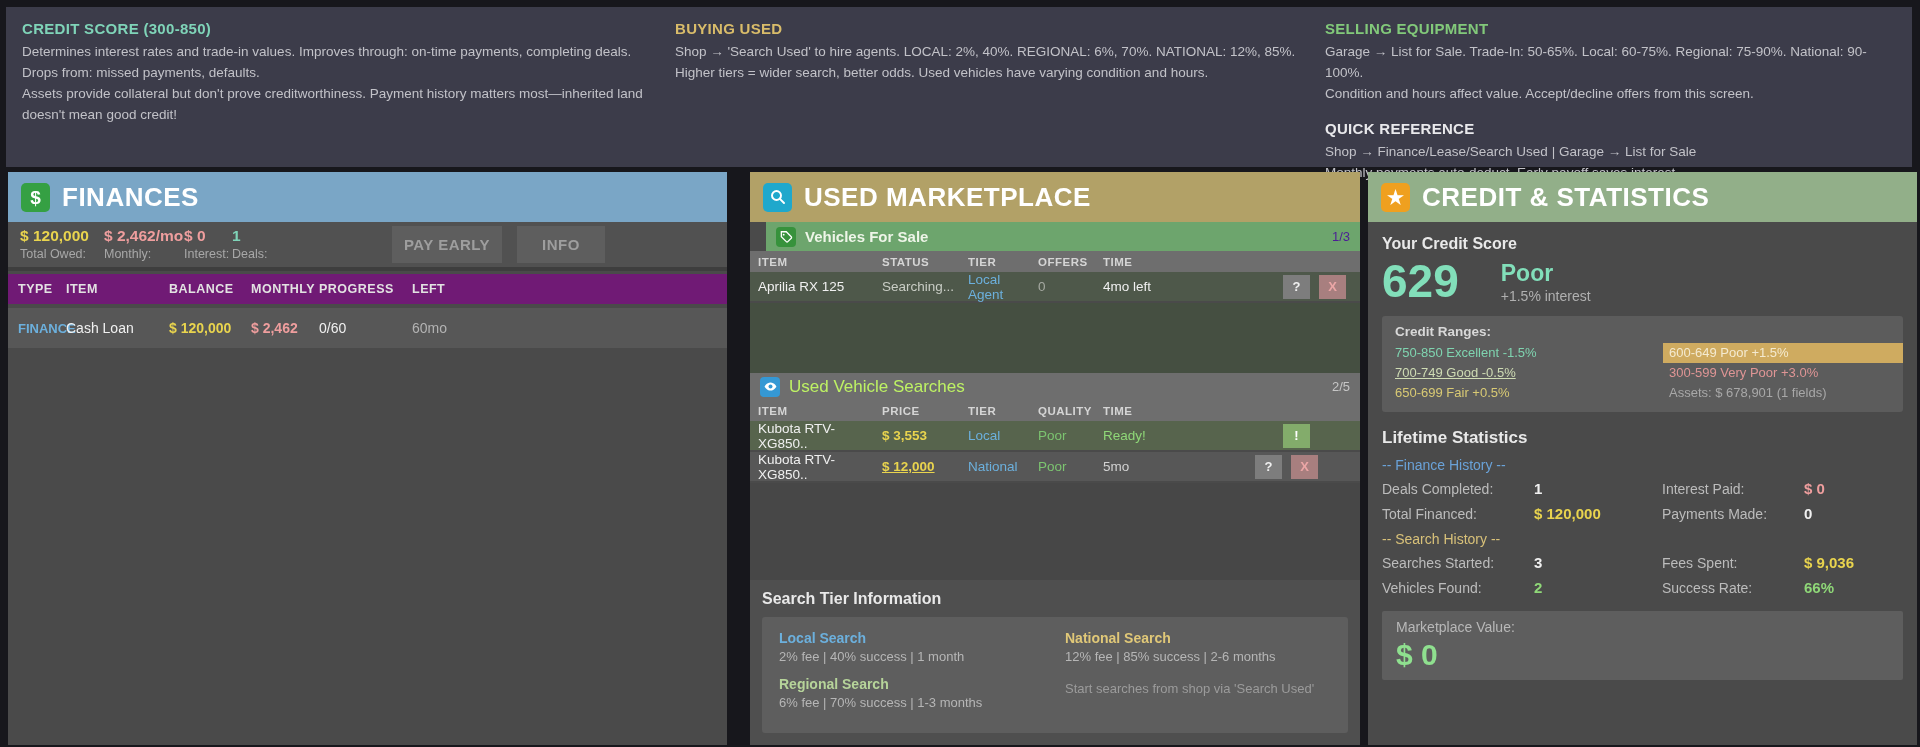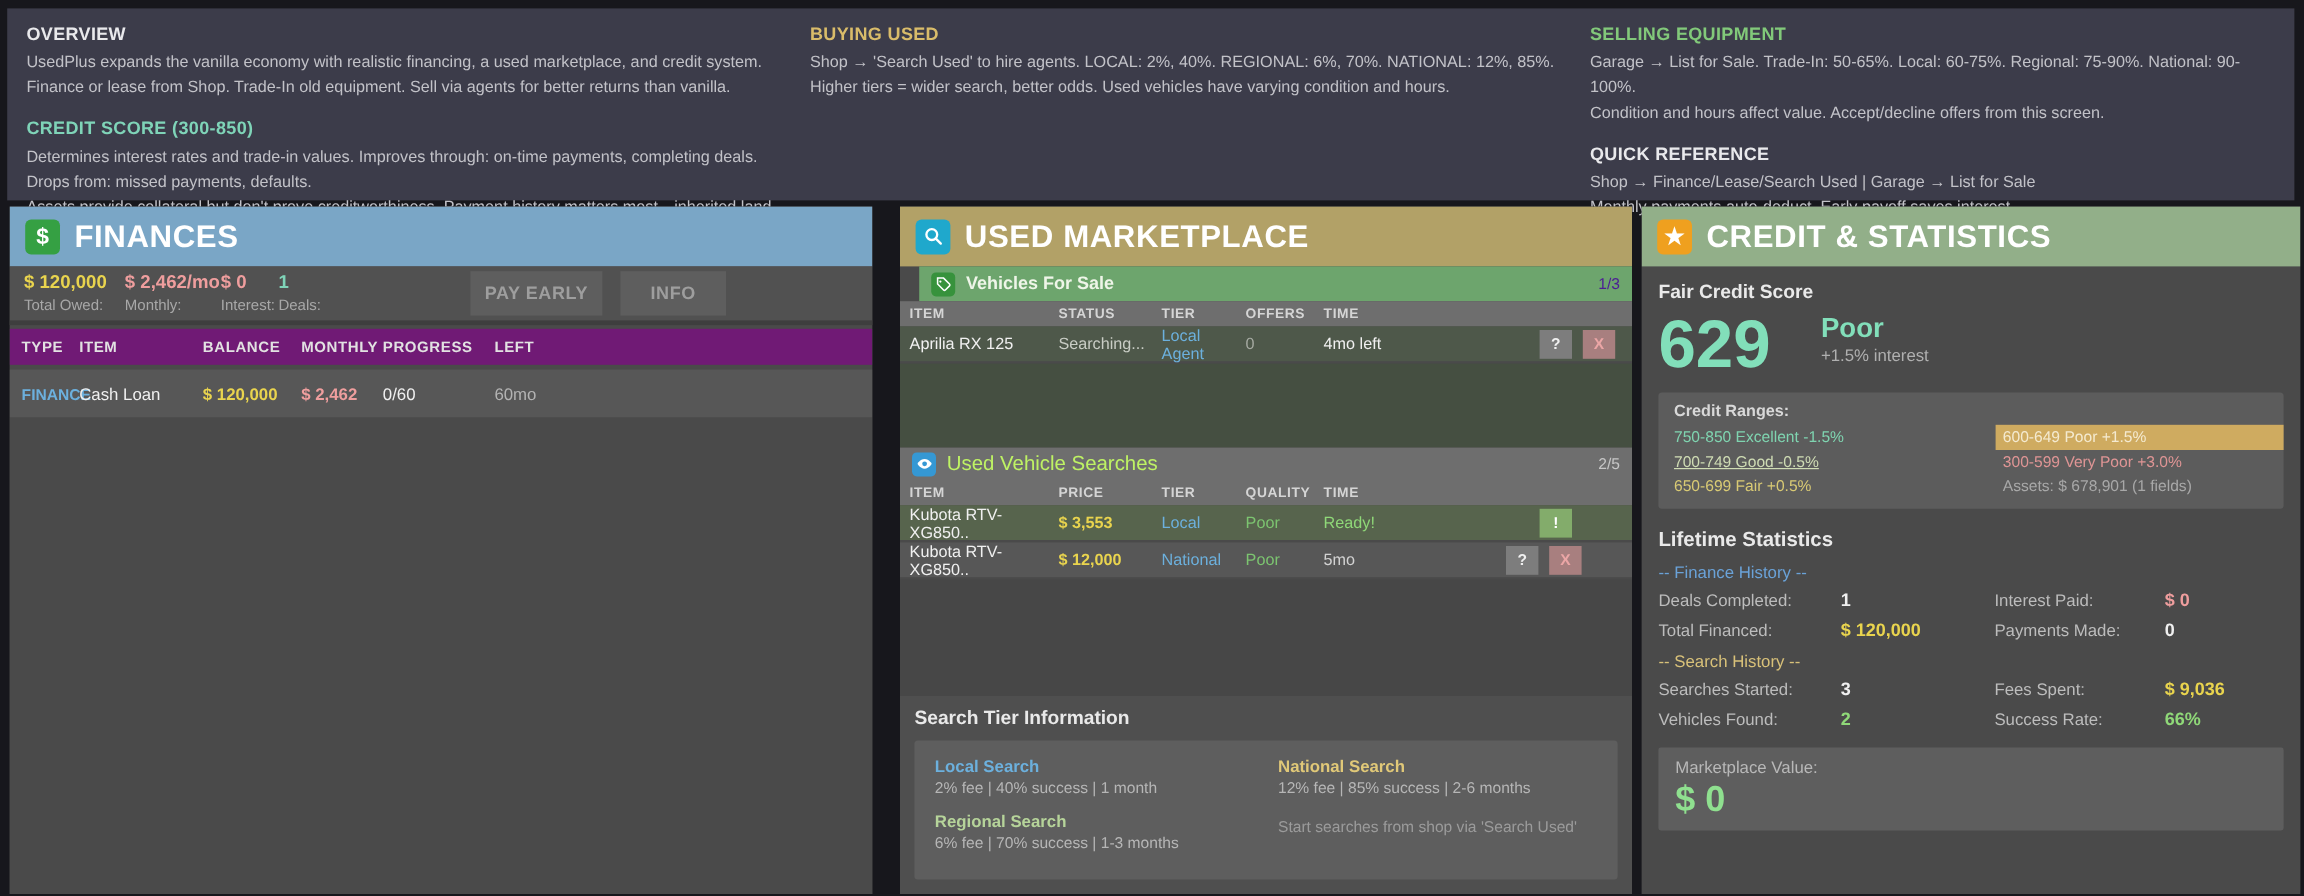--- a/index.html
+++ b/index.html
@@ -107,11 +107,6 @@
   <div class="infobar">
     <div class="info-col c1">
       <div class="info-sec">
-        <div class="info-title t-white">OVERVIEW</div>
-        <div class="info-line">UsedPlus expands the vanilla economy with realistic financing, a used marketplace, and credit system.</div>
-        <div class="info-line">Finance or lease from Shop. Trade-In old equipment. Sell via agents for better returns than vanilla.</div>
-      </div>
-      <div class="info-sec">
         <div class="info-title t-mint">CREDIT SCORE (300-850)</div>
         <div class="info-line">Determines interest rates and trade-in values. Improves through: on-time payments, completing deals. Drops from: missed payments, defaults.</div>
         <div class="info-line">Assets provide collateral but don't prove creditworthiness. Payment history matters most—inherited land doesn't mean good credit!</div>

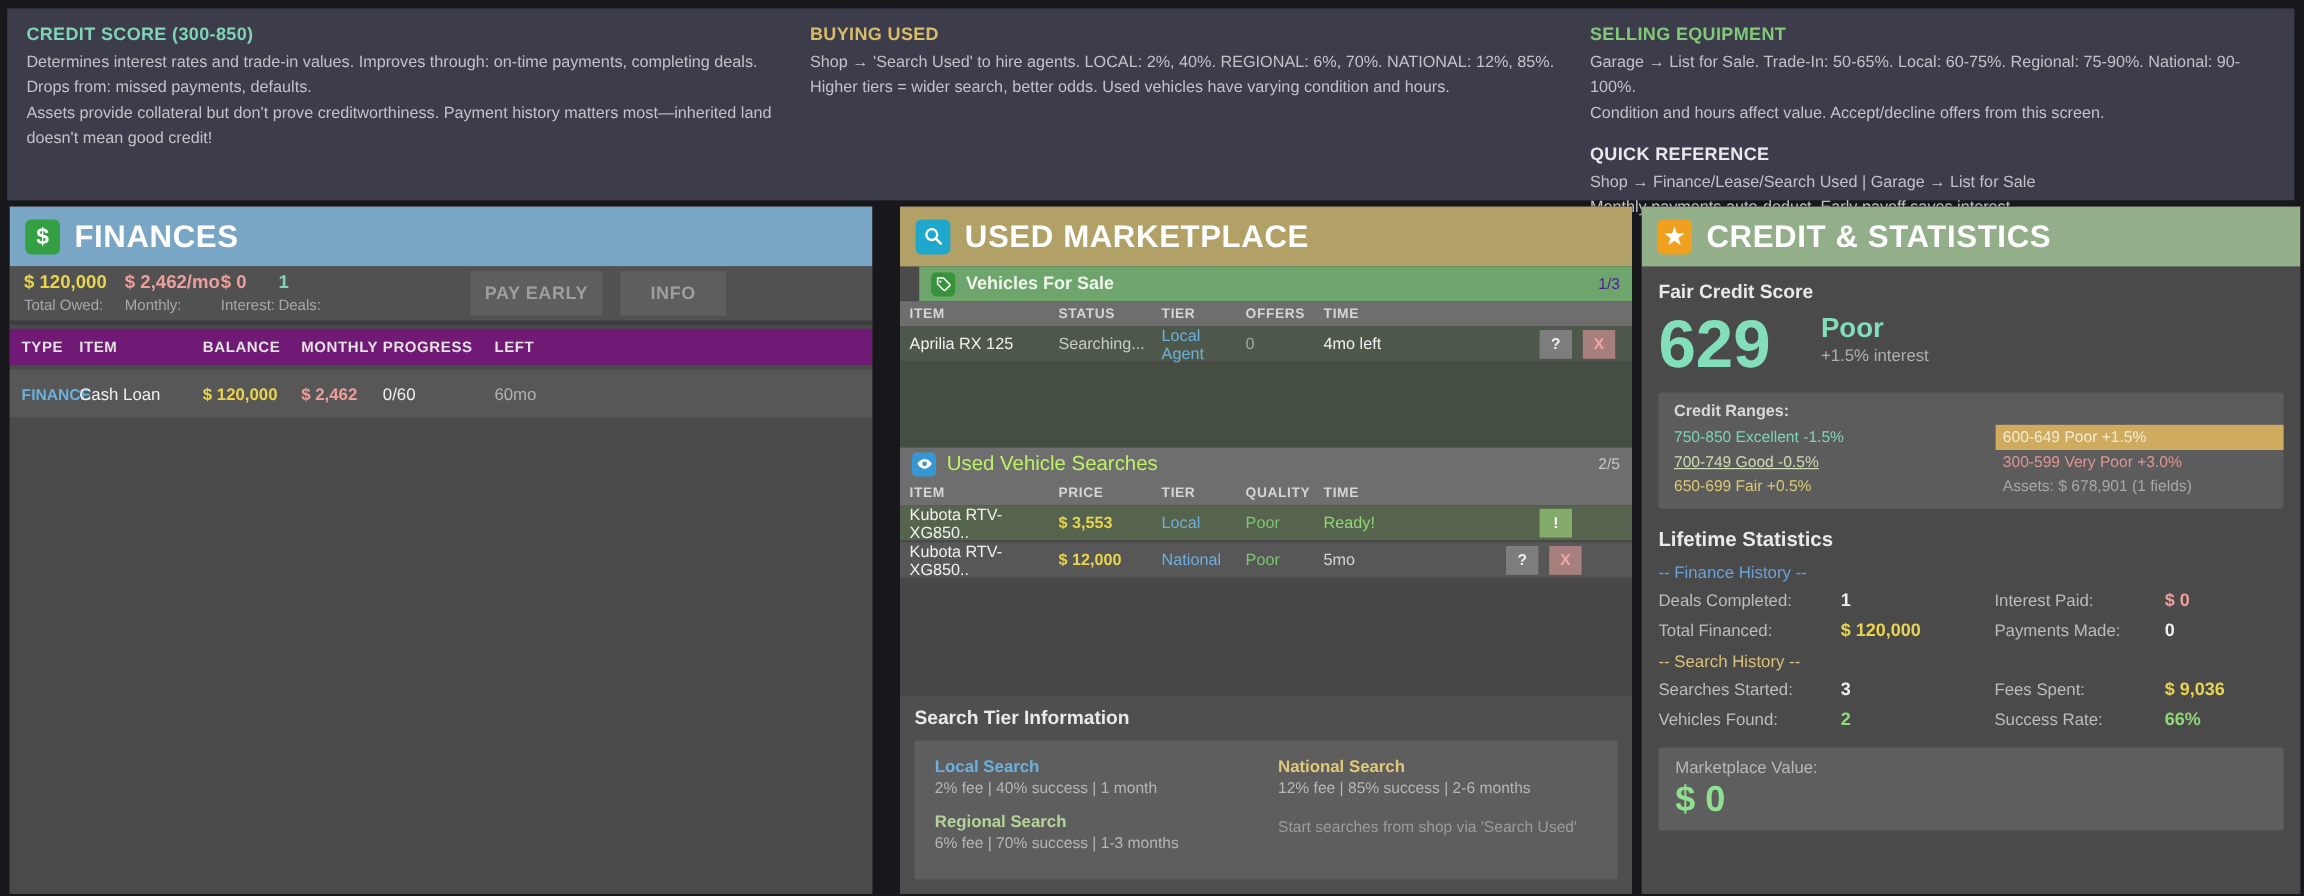--- a/index.html
+++ b/index.html
@@ -286,7 +286,7 @@
       <div class="panel-title">CREDIT &amp; STATISTICS</div>
     </div>
     <div class="credit-body">
-      <div class="cs-heading">Fair Credit Score</div>
+      <div class="cs-heading">Your Credit Score</div>
       <div class="score-row">
         <div class="score-big">629</div>
         <div>

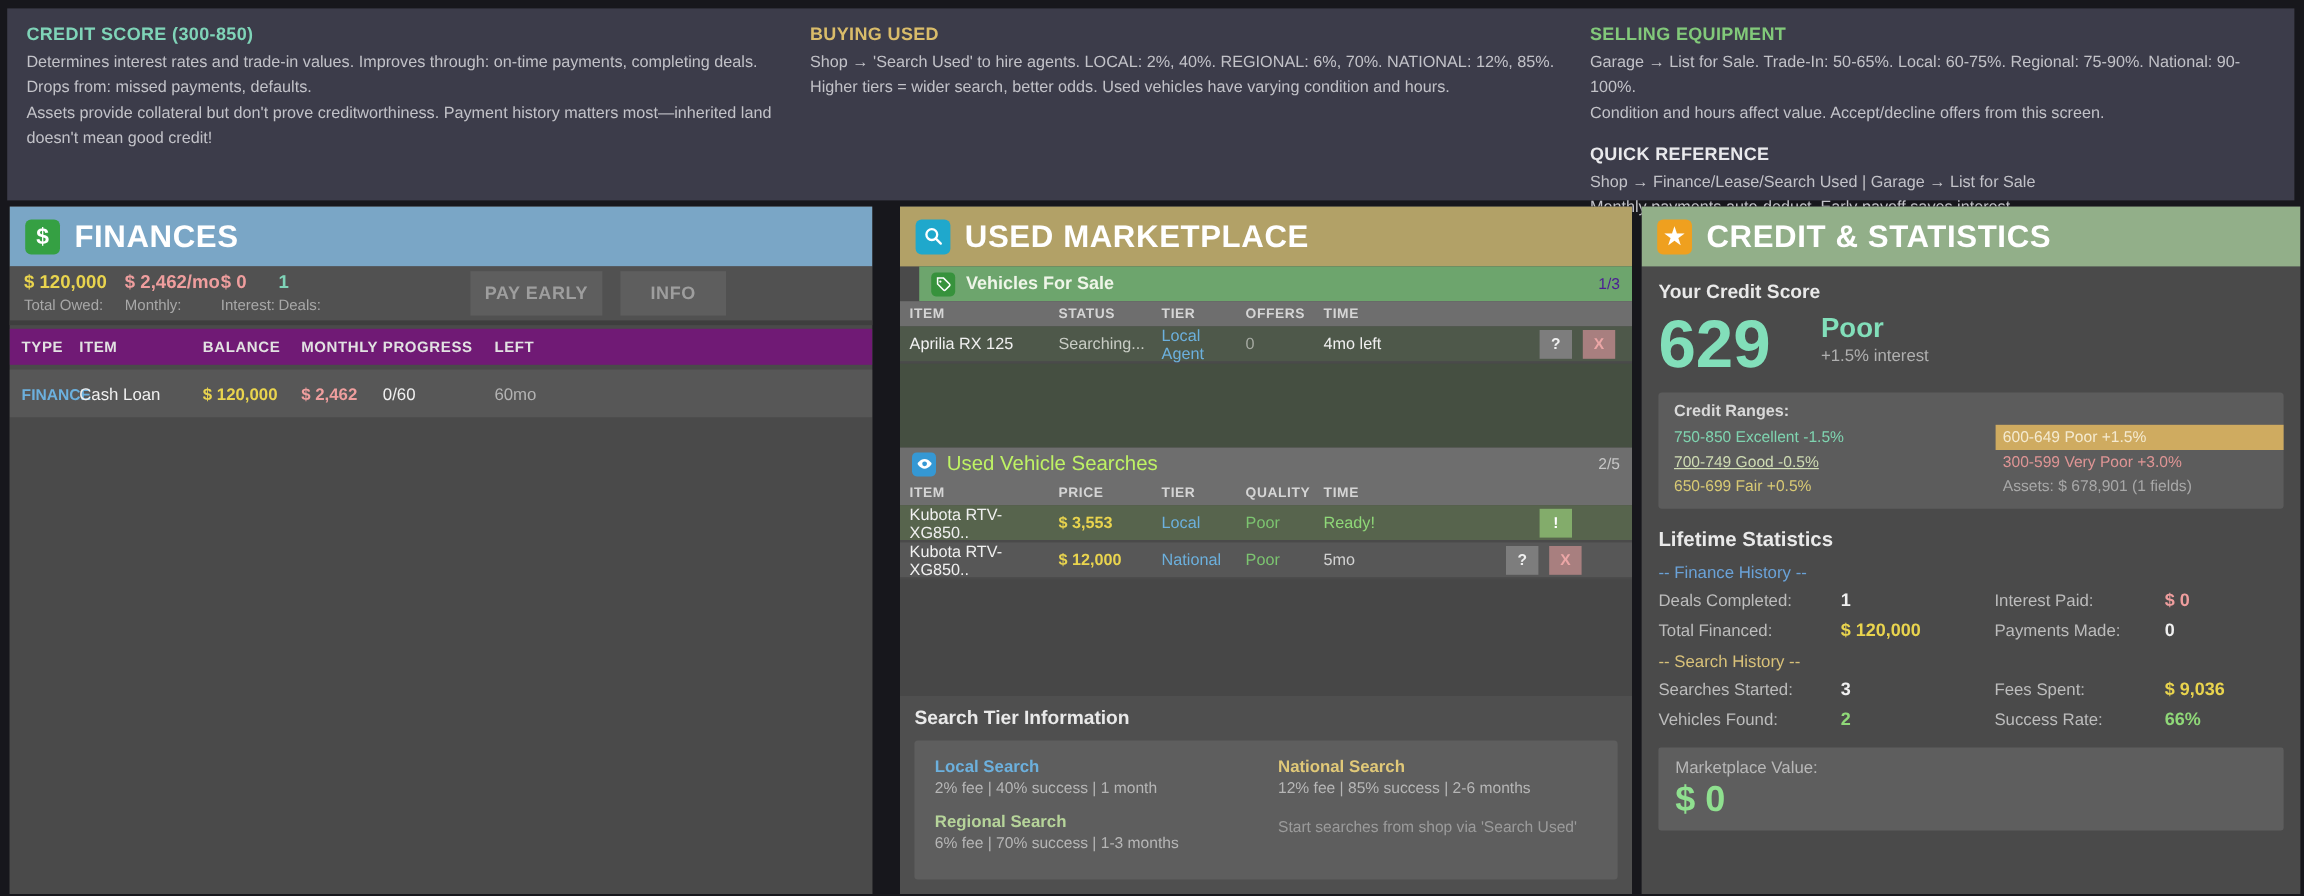--- a/index.html
+++ b/index.html
@@ -78,7 +78,7 @@
   .credit-body { flex:1; padding:13px 14px 10px; display:flex; flex-direction:column; }
   .cs-heading { font-size:16px; font-weight:bold; color:#e9e9e9; }
   .score-row { display:flex; gap:42px; margin-top:2px; align-items:flex-start; }
-  .score-big { font-size:56px; font-weight:bold; color:#82dfba; line-height:1.15; }
+  .score-big { font-size:46px; font-weight:bold; color:#82dfba; line-height:1.15; }
   .score-rating { font-size:23px; font-weight:bold; color:#82dfba; margin-top:6px; line-height:1.1; }
   .score-int { font-size:14px; color:#b0b0b0; margin-top:2px; }
   .ranges-box { background:#5c5c5c; border-radius:3px; margin-top:8px; padding:8px 0 9px 13px; }

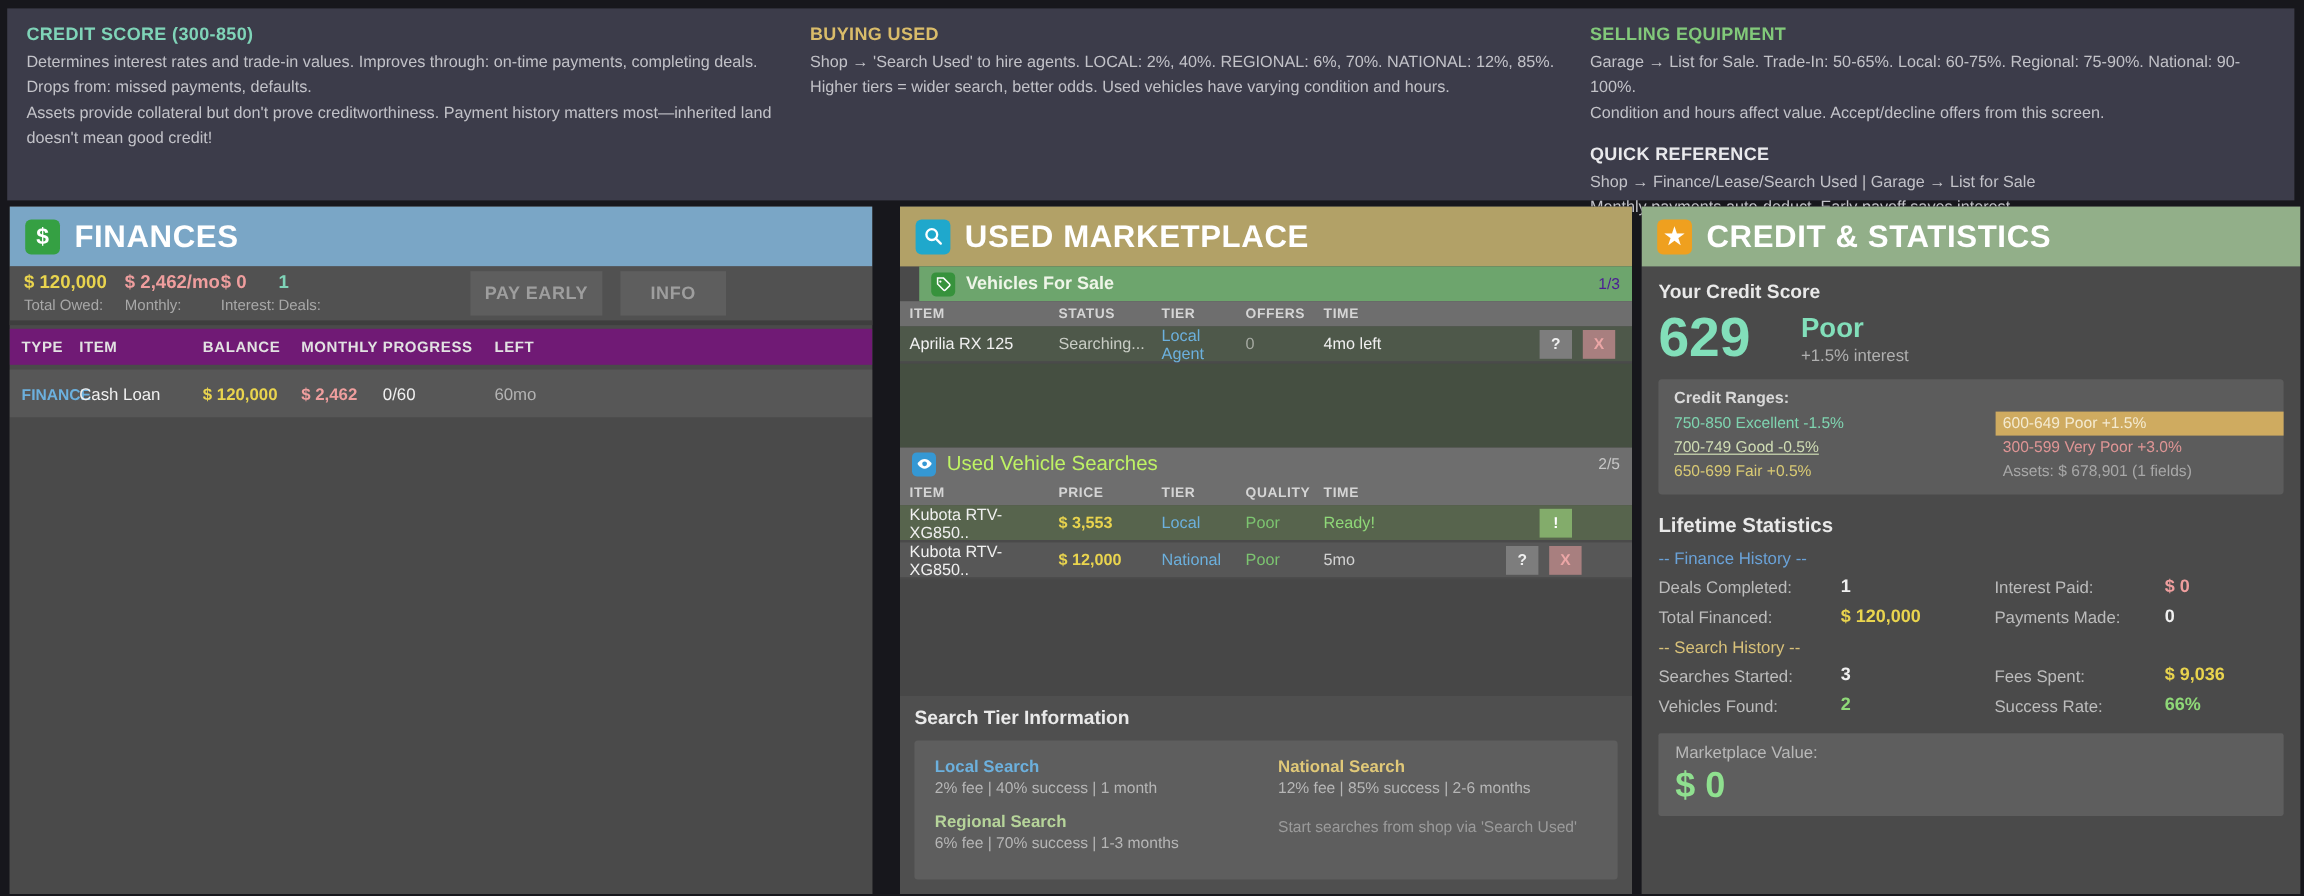--- a/index.html
+++ b/index.html
@@ -249,7 +249,7 @@
     </div>
     <div class="mk-row row-gray">
       <div class="mc1 v-white">Kubota RTV-XG850..</div>
-      <div class="mc2 v-yellow" style="font-weight:bold;">$ 12,000</div>
+      <div class="mc2 v-yellow" style="font-weight:bold;text-decoration:underline;">$ 12,000</div>
       <div class="mc3 v-blue">National</div>
       <div class="mc4" style="color:#7cc470;">Poor</div>
       <div class="mc5" style="color:#d2d2d2;">5mo</div>

